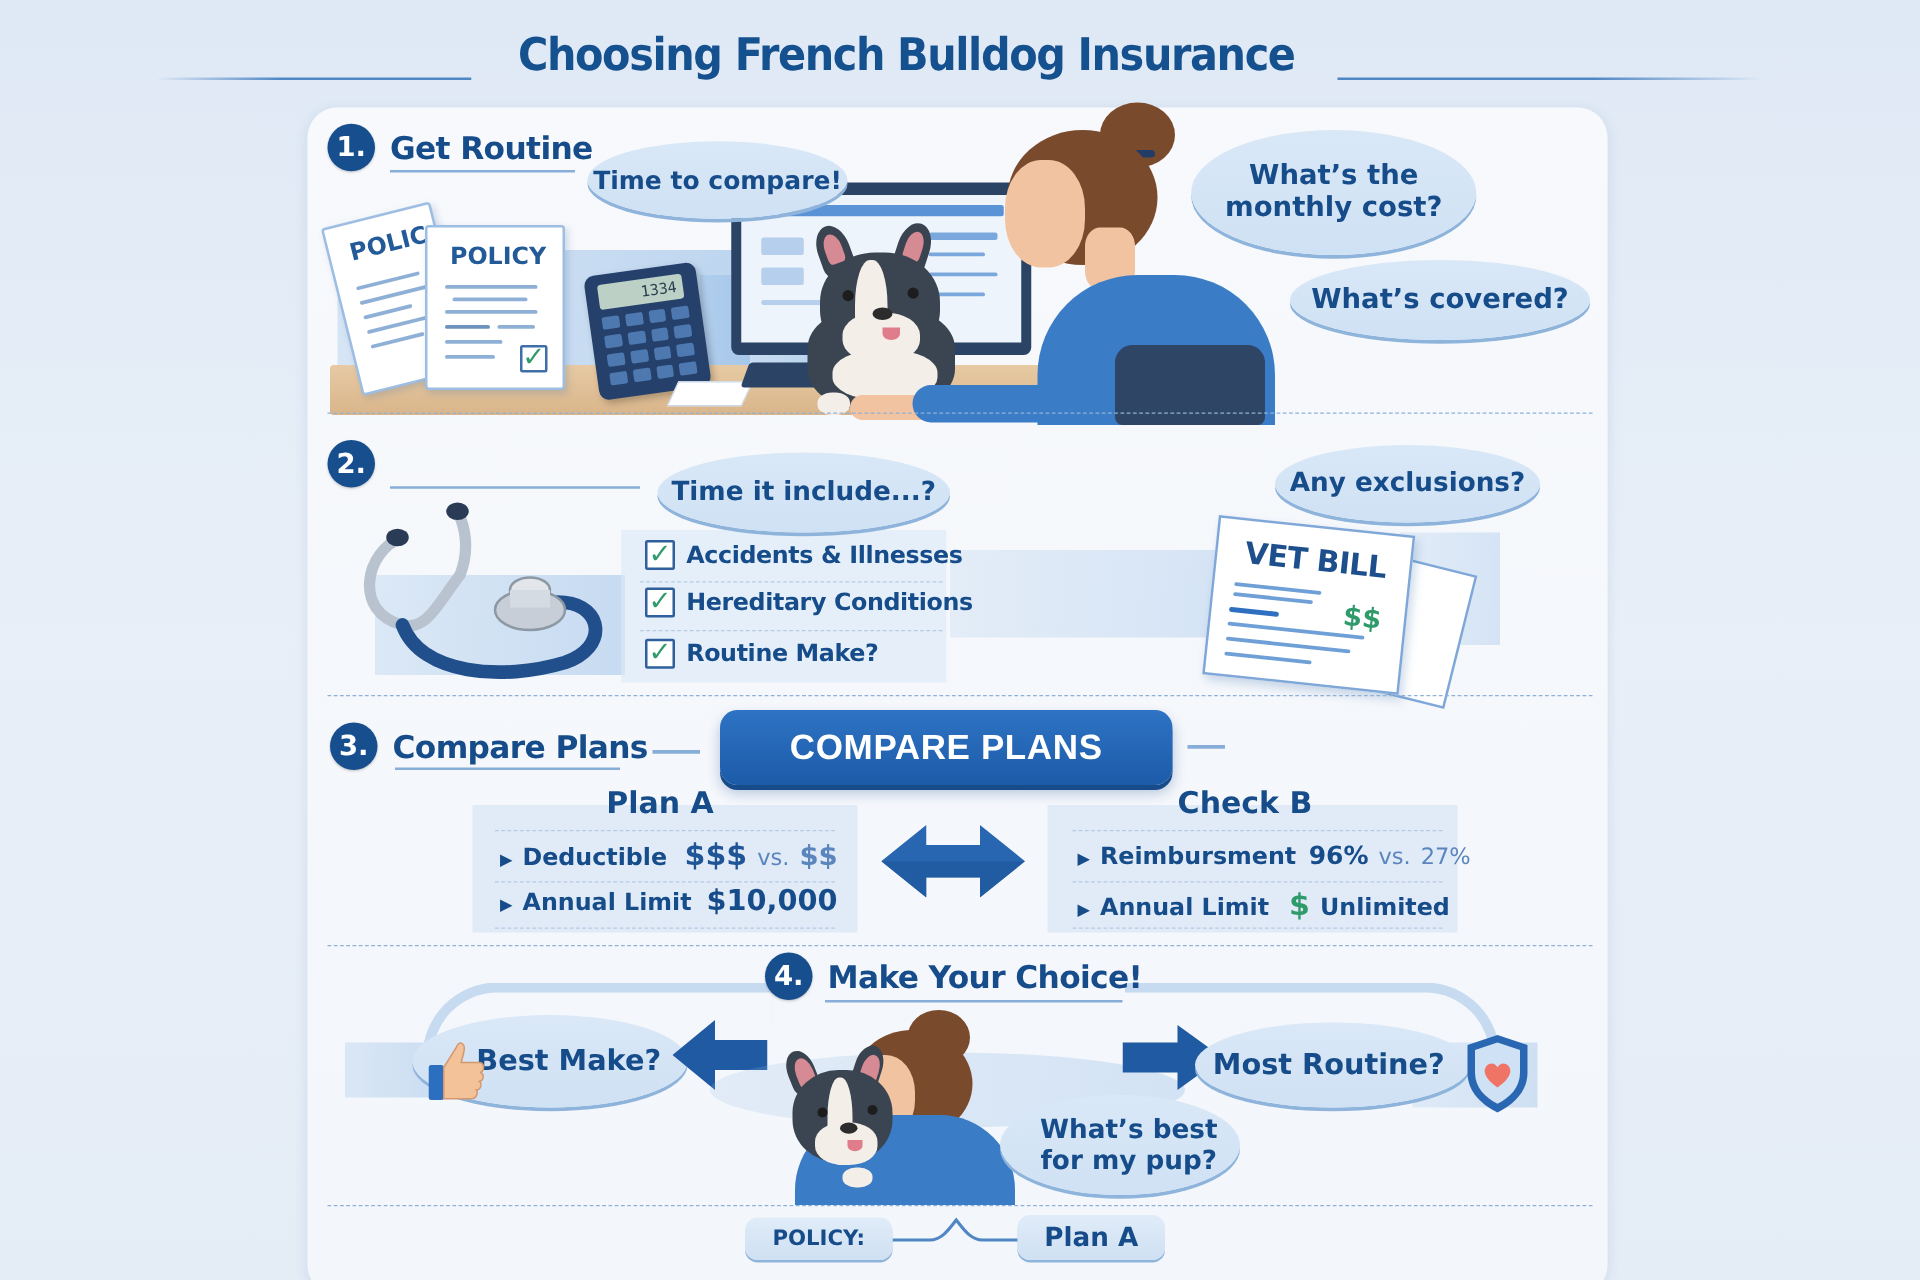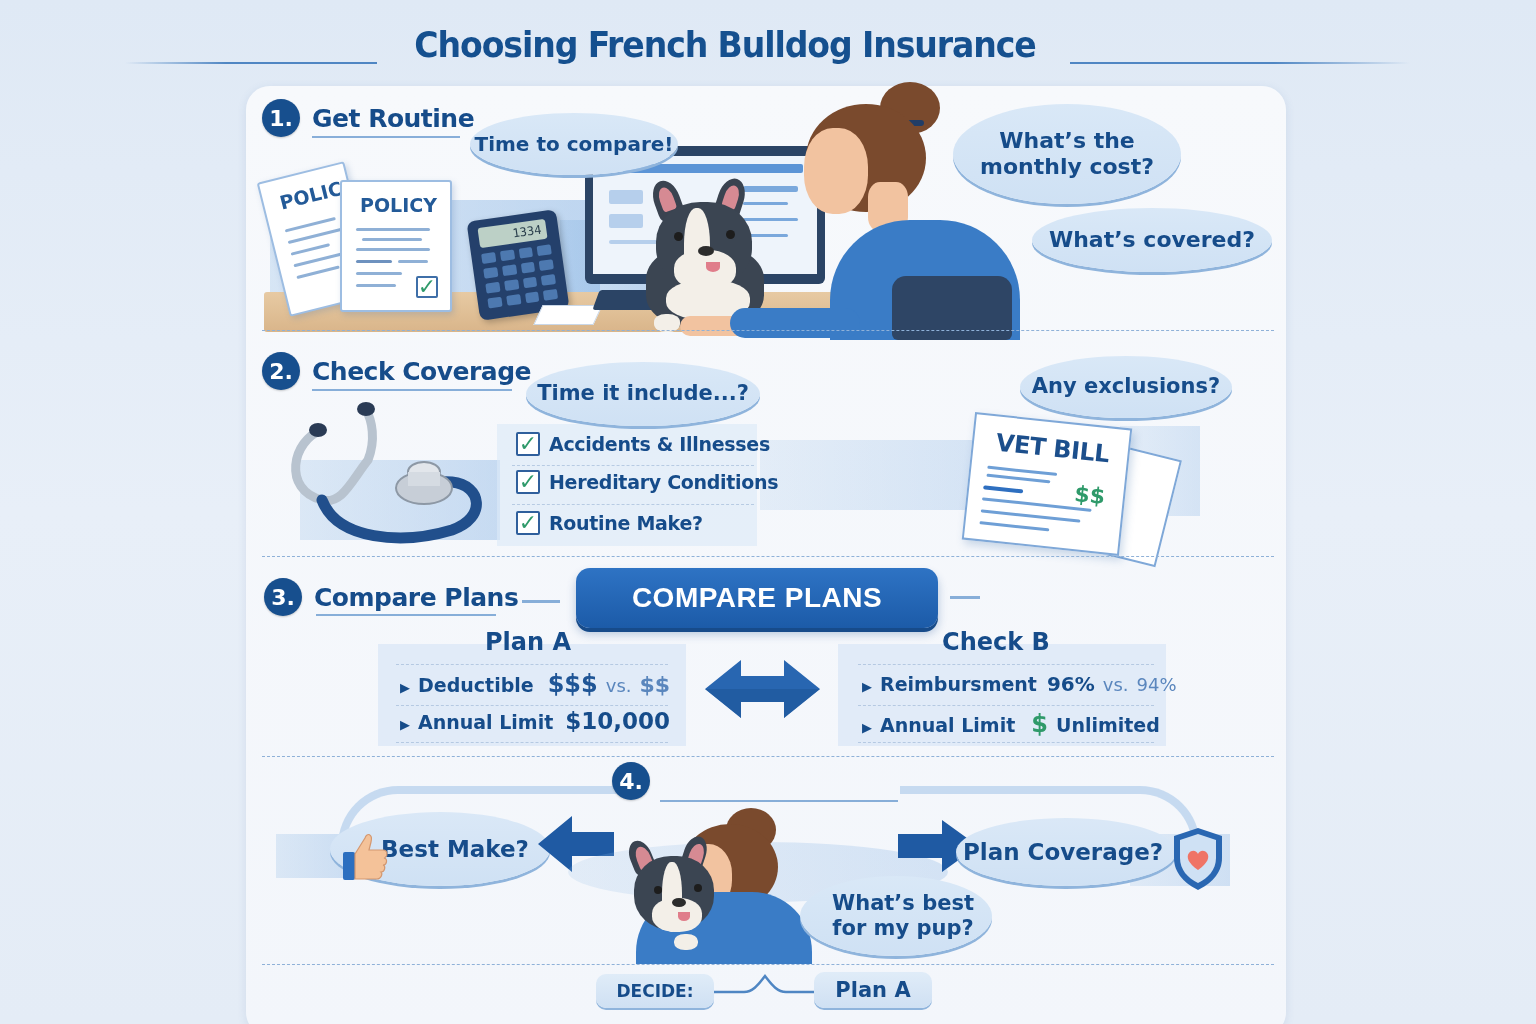--- a/index.html
+++ b/index.html
@@ -273,7 +273,6 @@
 
 <div class="step" style="left:262px; top:352px;">
   <div class="badge">2.</div>
-  <div class="step-label">Check Coverage</div>
 </div>
 <div class="step-underline" style="left:312px; top:389px; width:200px;"></div>
 

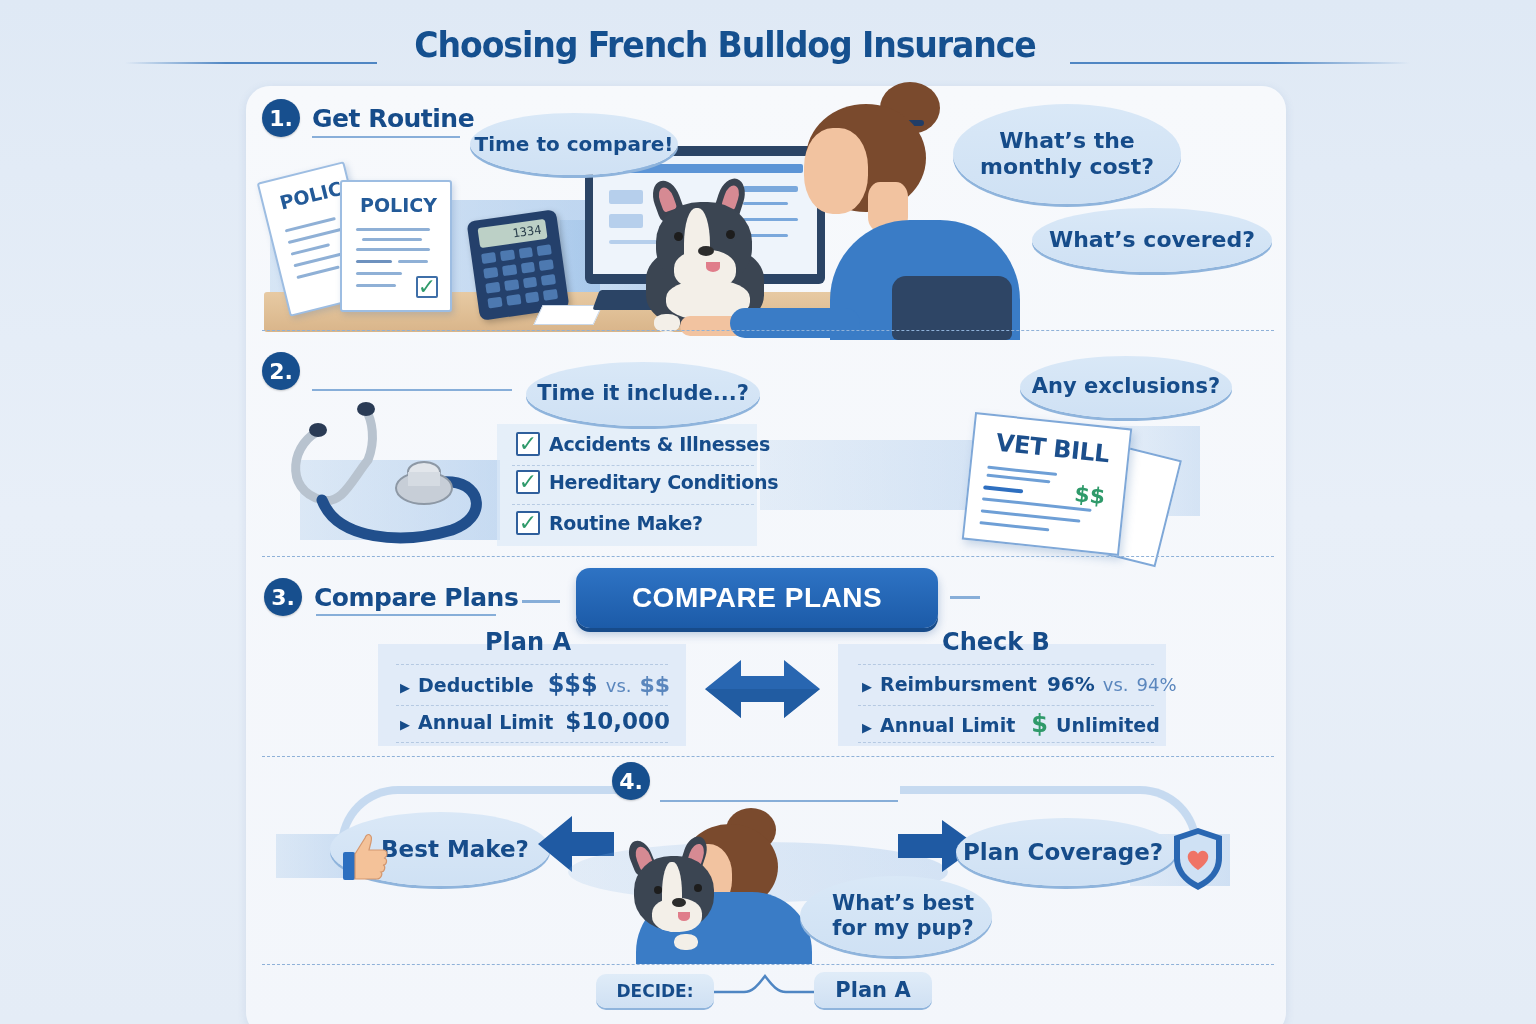--- a/index.html
+++ b/index.html
@@ -369,7 +369,7 @@
   <span>Reimbursment</span>
   <span style="font-size:20px; margin-left:2px;">96%</span>
   <span class="muted">vs.</span>
-  <span class="muted">94%</span>
+  <span class="muted">27%</span>
 </div>
 <div class="plan-sep" style="left:858px; top:705px; width:296px;"></div>
 <div class="plan-row" style="left:862px; top:710px;">

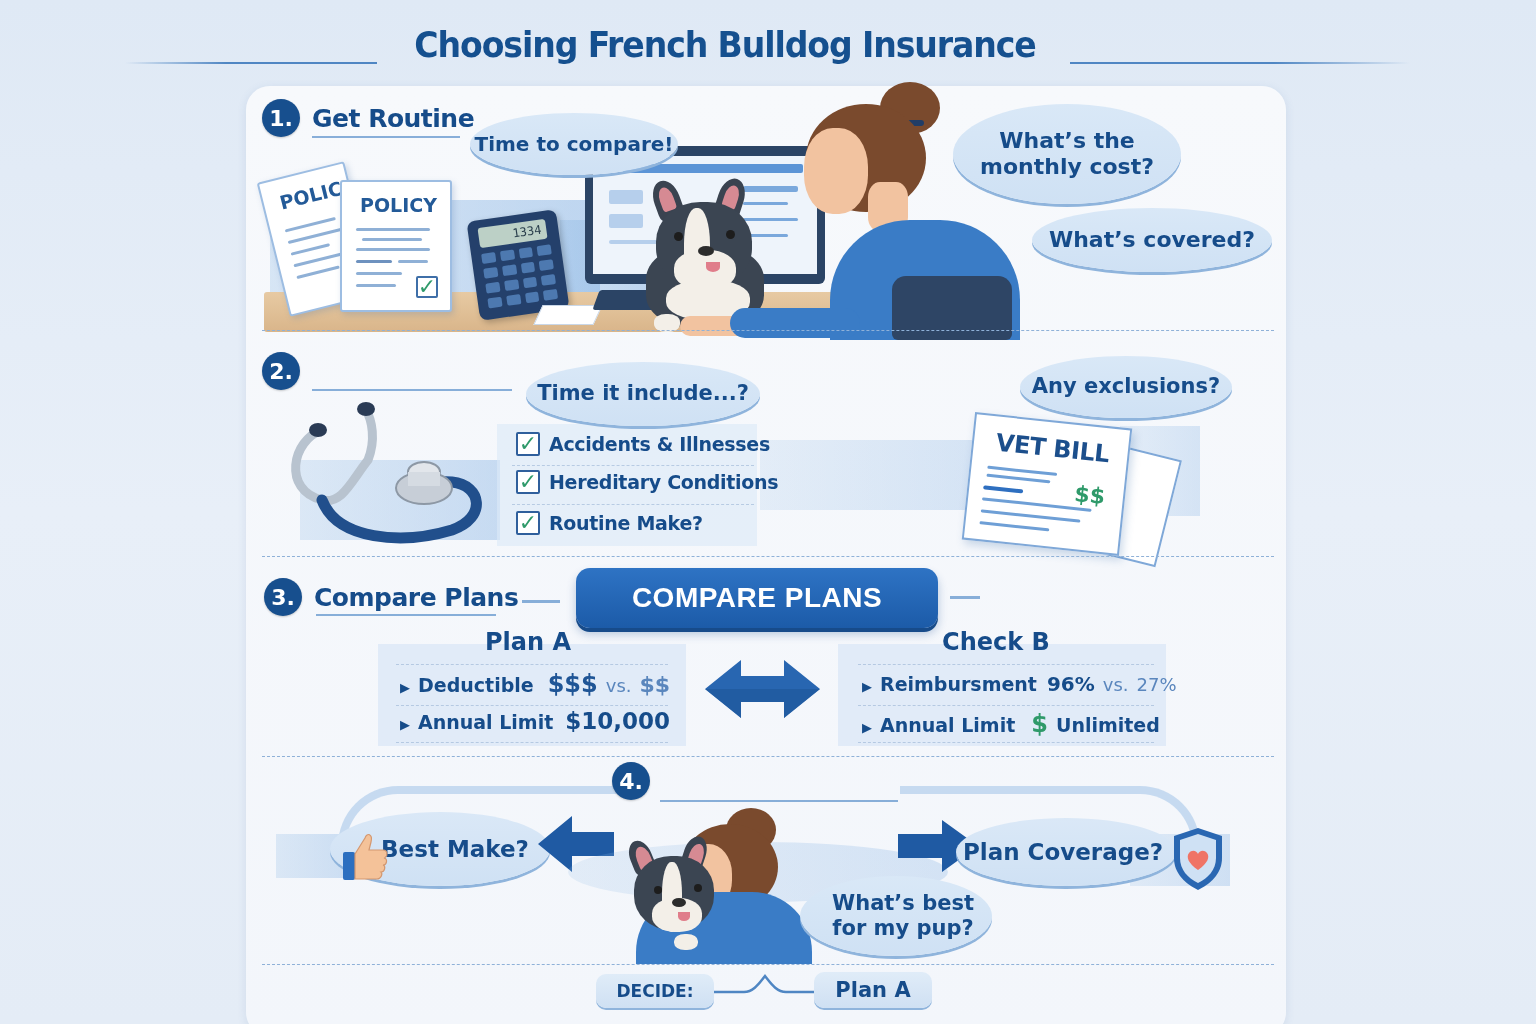--- a/index.html
+++ b/index.html
@@ -389,6 +389,7 @@
 
 <div class="step" style="left:612px; top:762px;">
   <div class="badge">4.</div>
+  <div class="step-label">Make Your Choice!</div>
 </div>
 <div class="step-underline" style="left:660px; top:800px; width:238px;"></div>
 

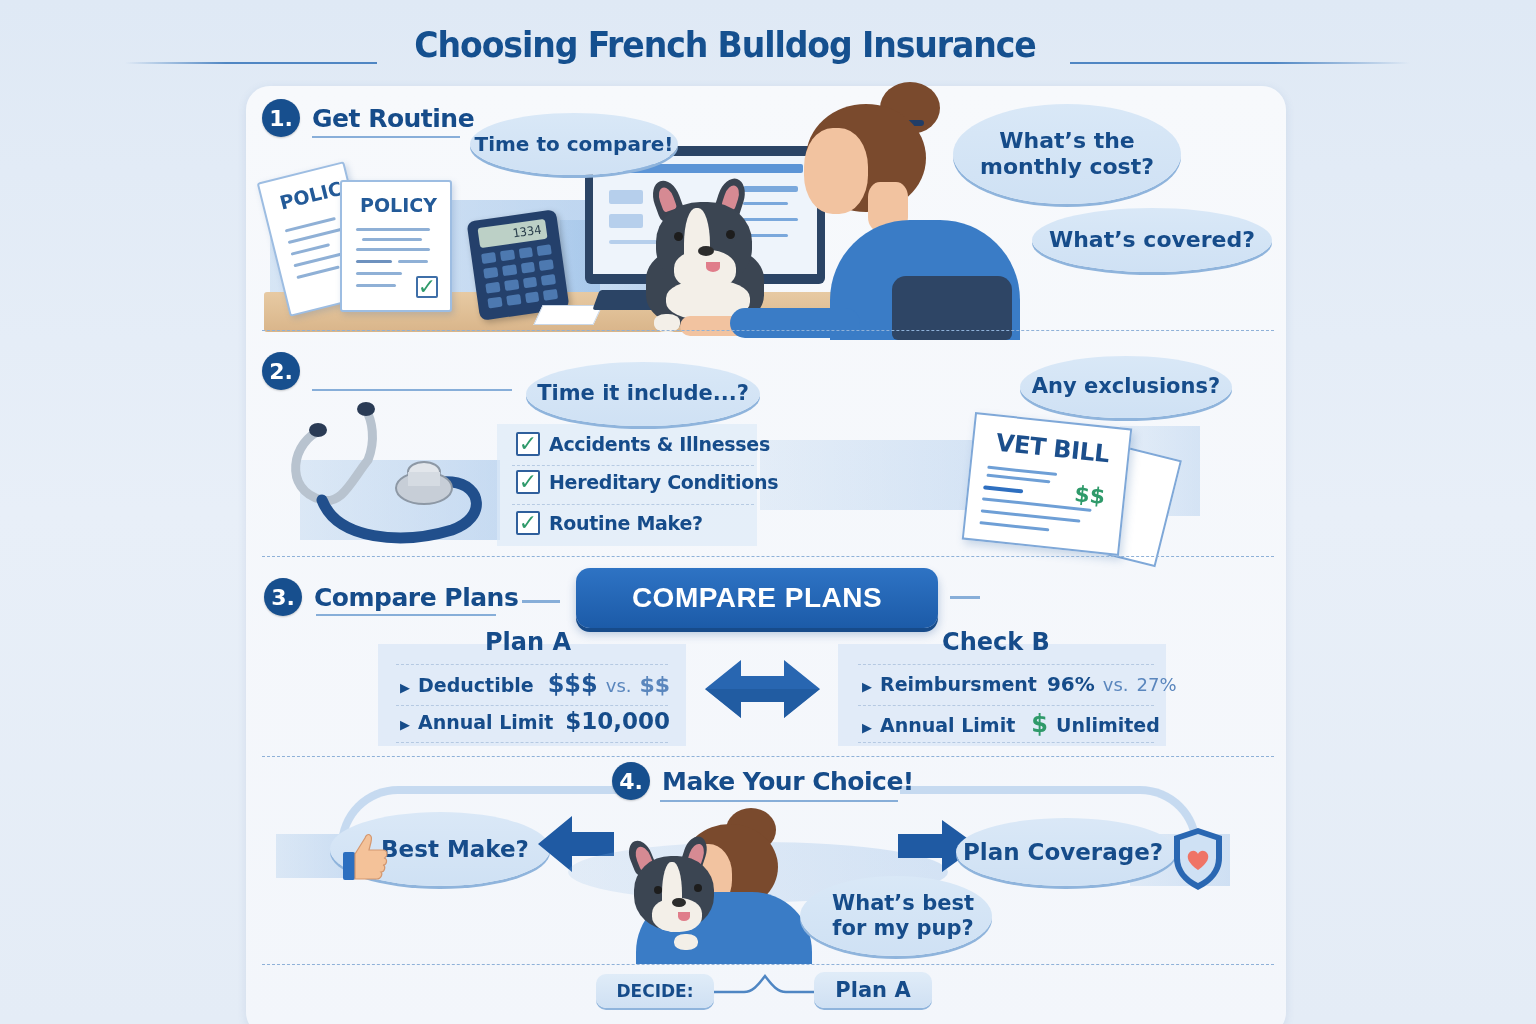--- a/index.html
+++ b/index.html
@@ -433,7 +433,7 @@
   <polygon points="80,26 44,0 44,14 0,14 0,38 44,38 44,52" fill="#1f5aa3"></polygon>
 </svg>
 <div class="option-bubble" style="left:956px; top:818px; width:220px; height:68px;">
-  <span style="margin-left:-6px;">Plan Coverage?</span>
+  <span style="margin-left:-6px;">Most Routine?</span>
 </div>
 <svg class="shield" viewBox="0 0 56 66">
   <path d="M28 2 L52 10 L52 32 C52 48, 40 58, 28 64 C16 58, 4 48, 4 32 L4 10 Z" fill="#2a67b2"></path>

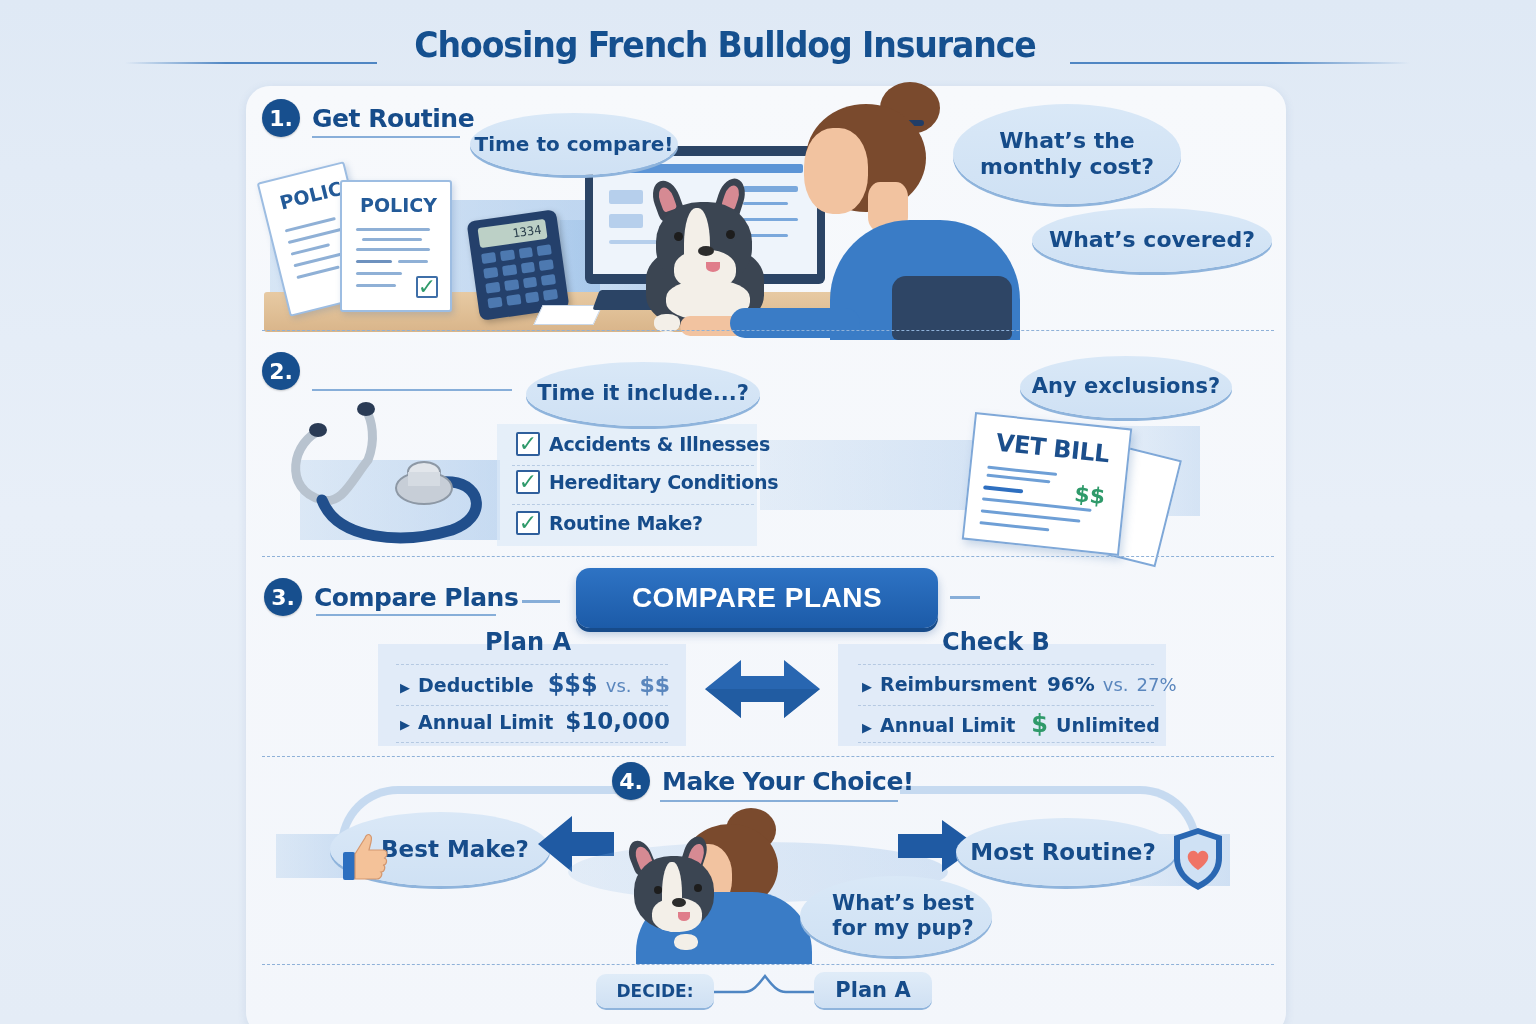--- a/index.html
+++ b/index.html
@@ -443,7 +443,7 @@
 
 <div class="dash" style="left:262px; top:964px; width:1012px;"></div>
 
-<div class="decide-pill" style="left:596px; top:974px; width:118px; height:34px; font-size:17px;">DECIDE:</div>
+<div class="decide-pill" style="left:596px; top:974px; width:118px; height:34px; font-size:17px;">POLICY:</div>
 <svg class="abs" style="left:714px; top:972px;" width="102" height="26" viewBox="0 0 102 26">
   <path d="M0 20 L30 20 C40 20, 46 10, 51 4 C56 10, 62 20, 72 20 L102 20" fill="none" stroke="#4f86c3" stroke-width="2.5"></path>
 </svg>

